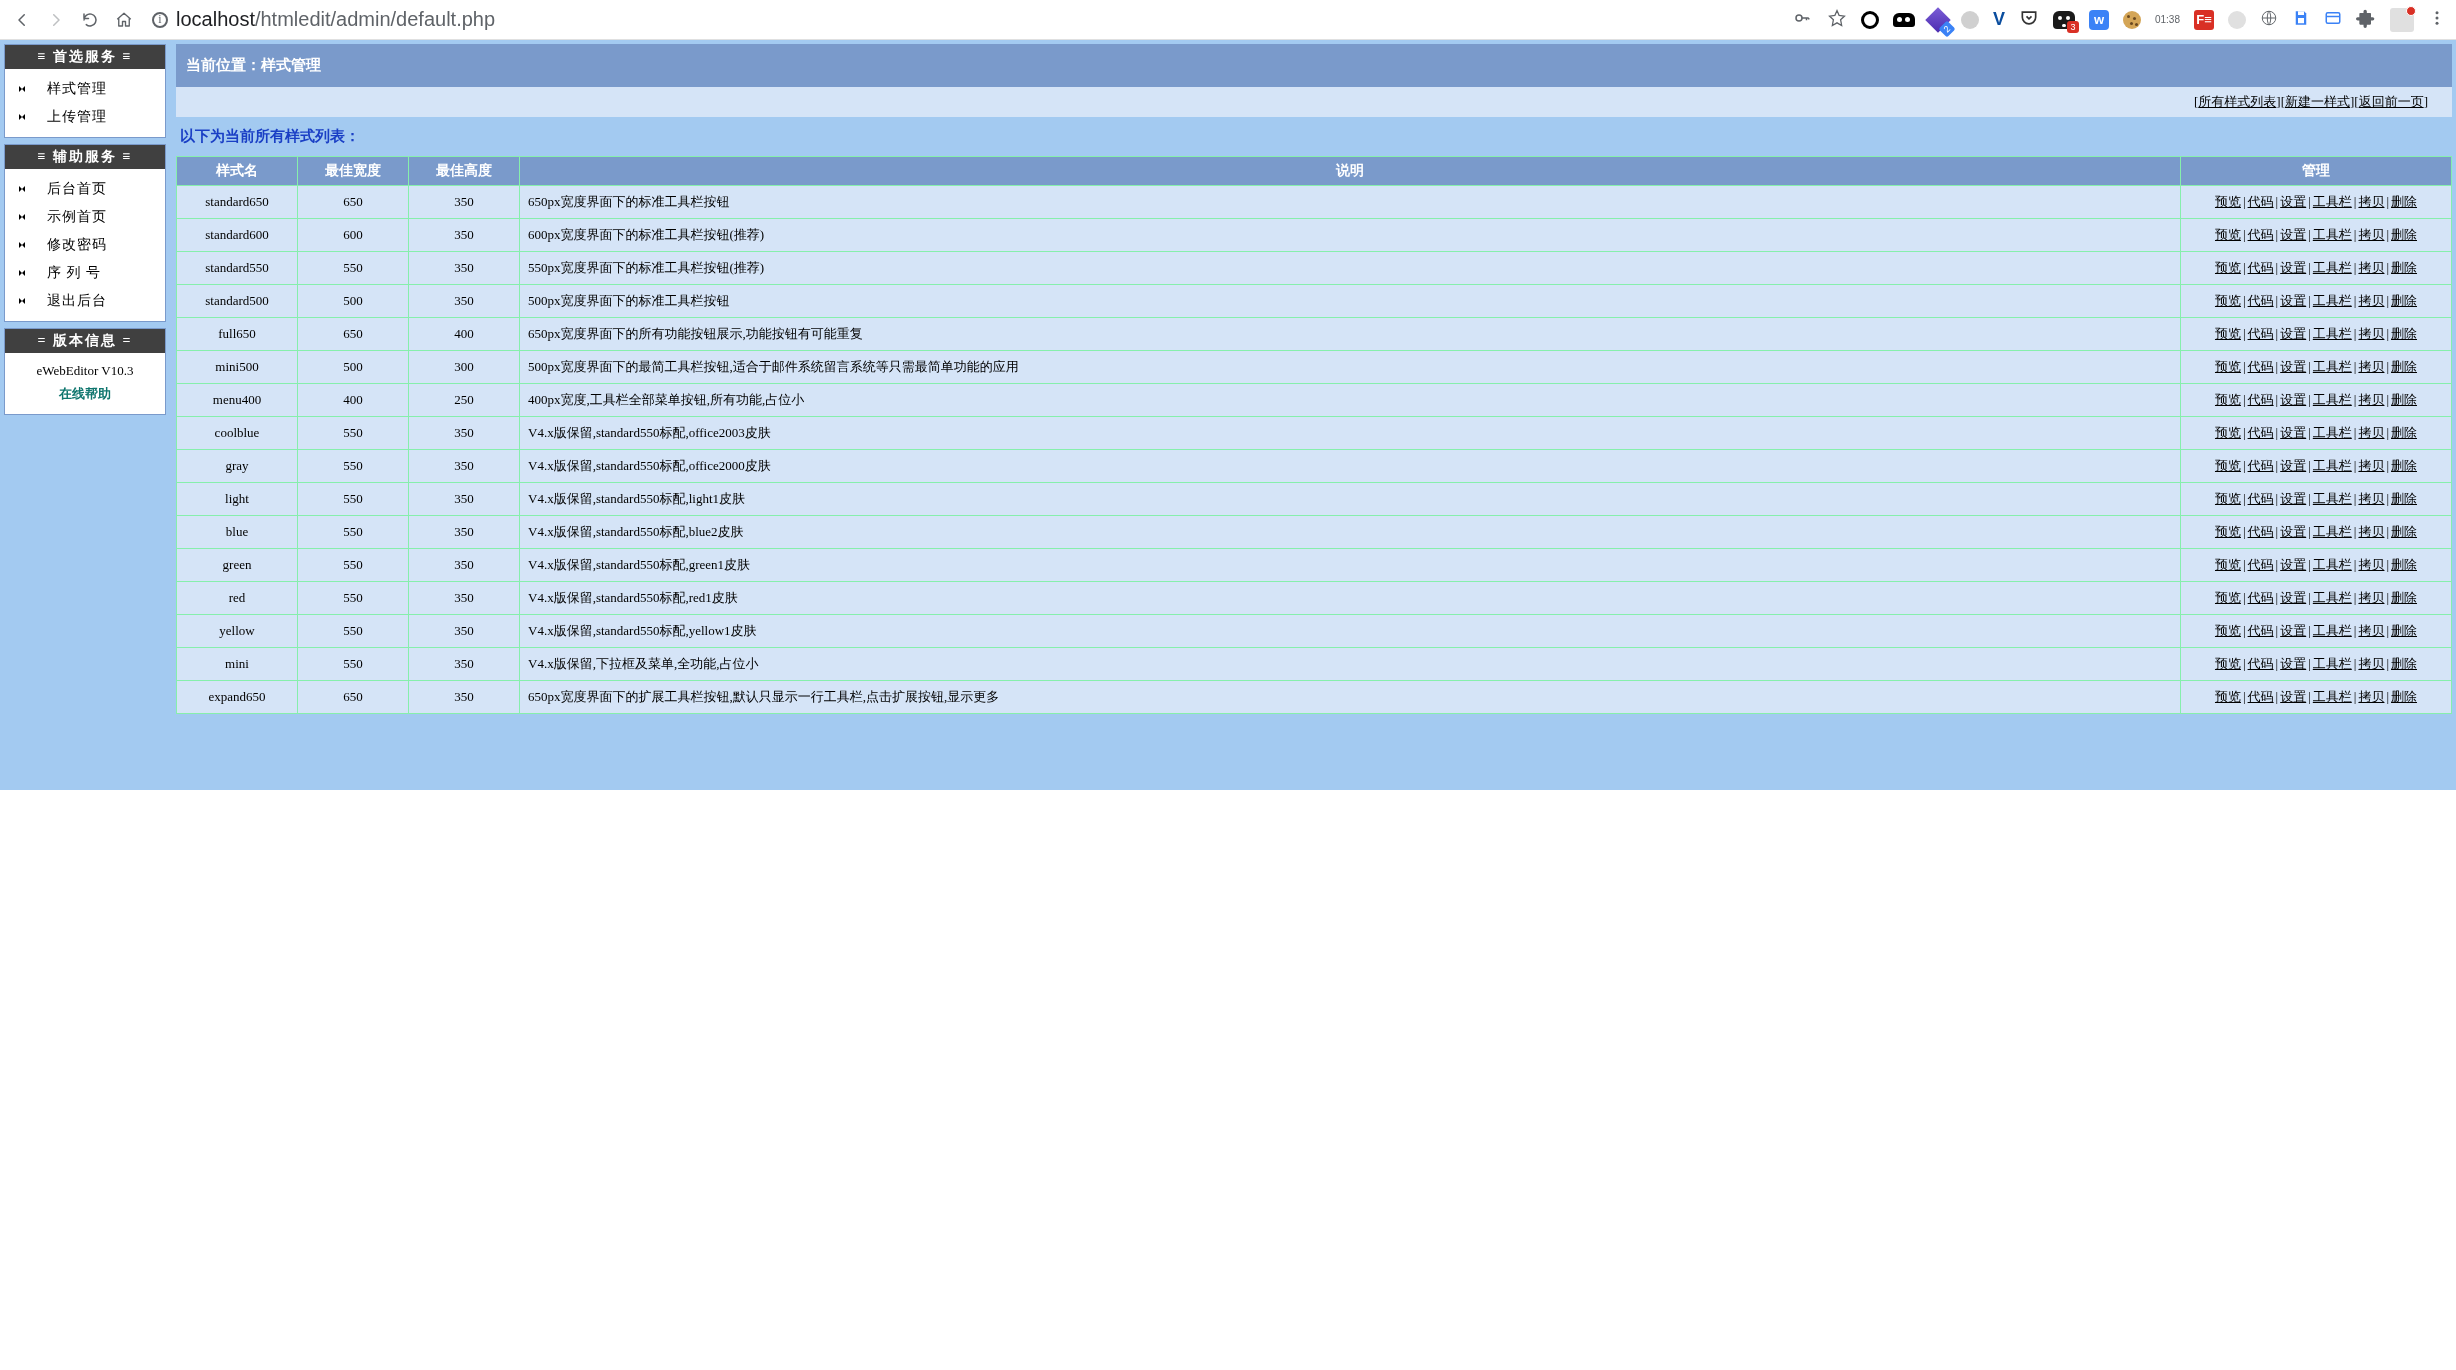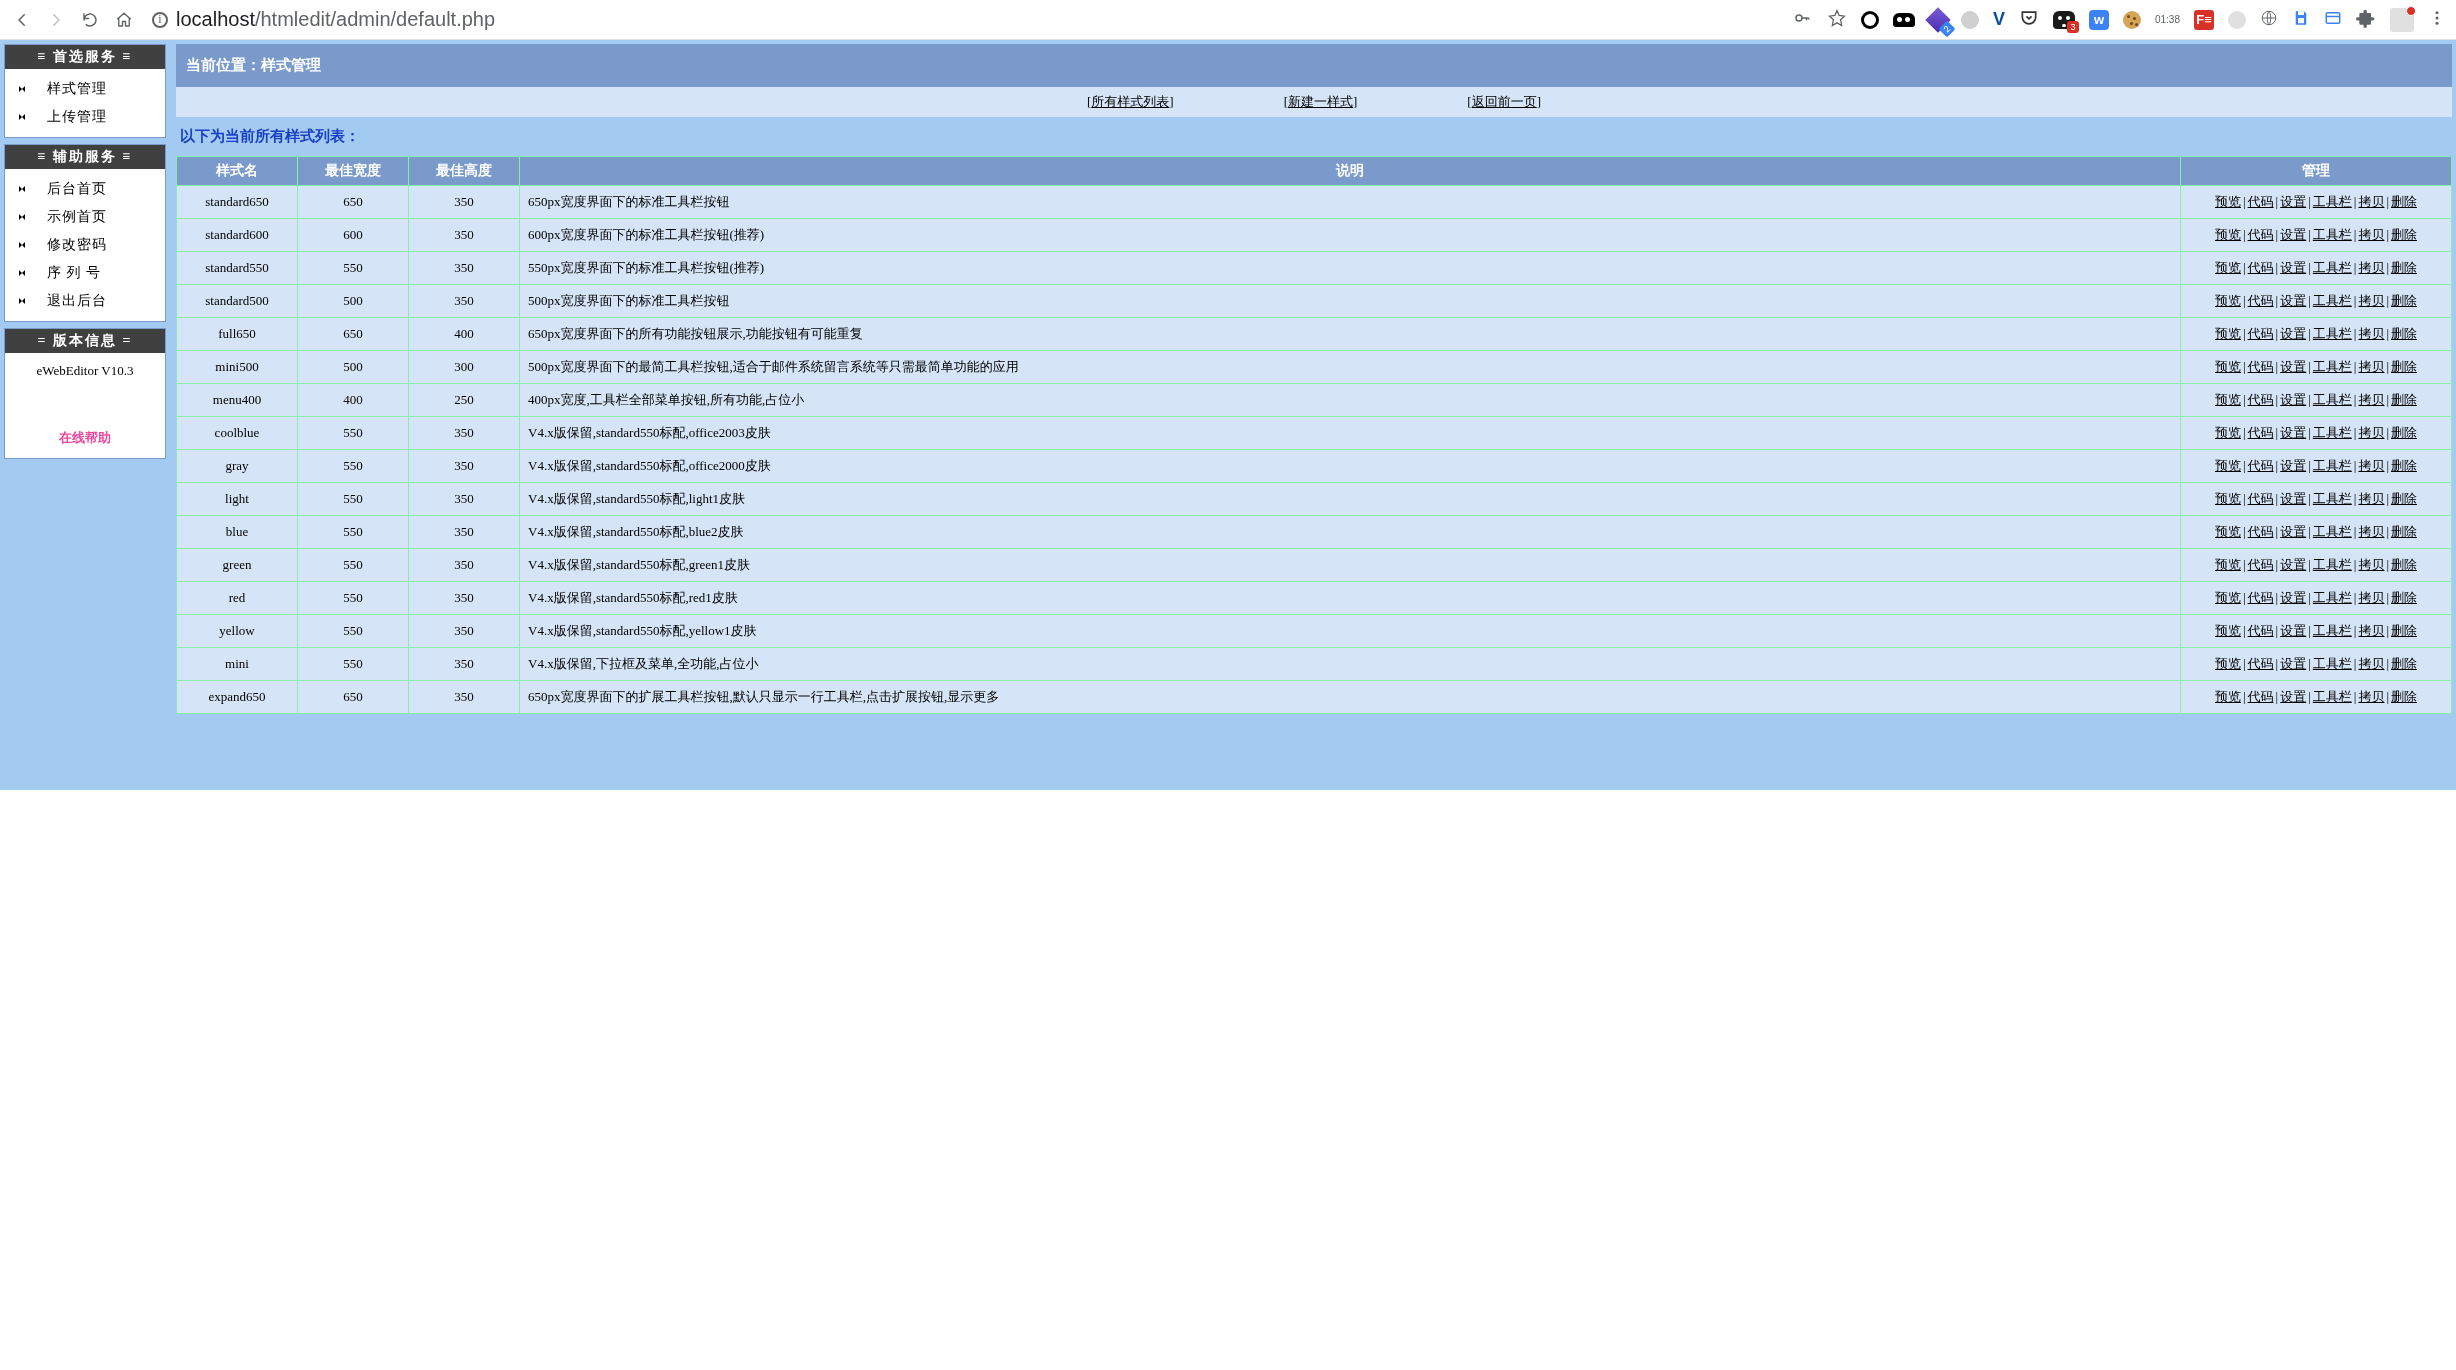--- a/index.html
+++ b/index.html
@@ -164,10 +164,9 @@
 }
 .action-bar {
   background: #d5e4f7;
-  padding: 6px 16px;
+  padding: 6px 24px;
   display: flex;
-  justify-content: center;
-  gap: 110px;
+  justify-content: flex-end;
 }
 .action-bar a {
   color: #000;

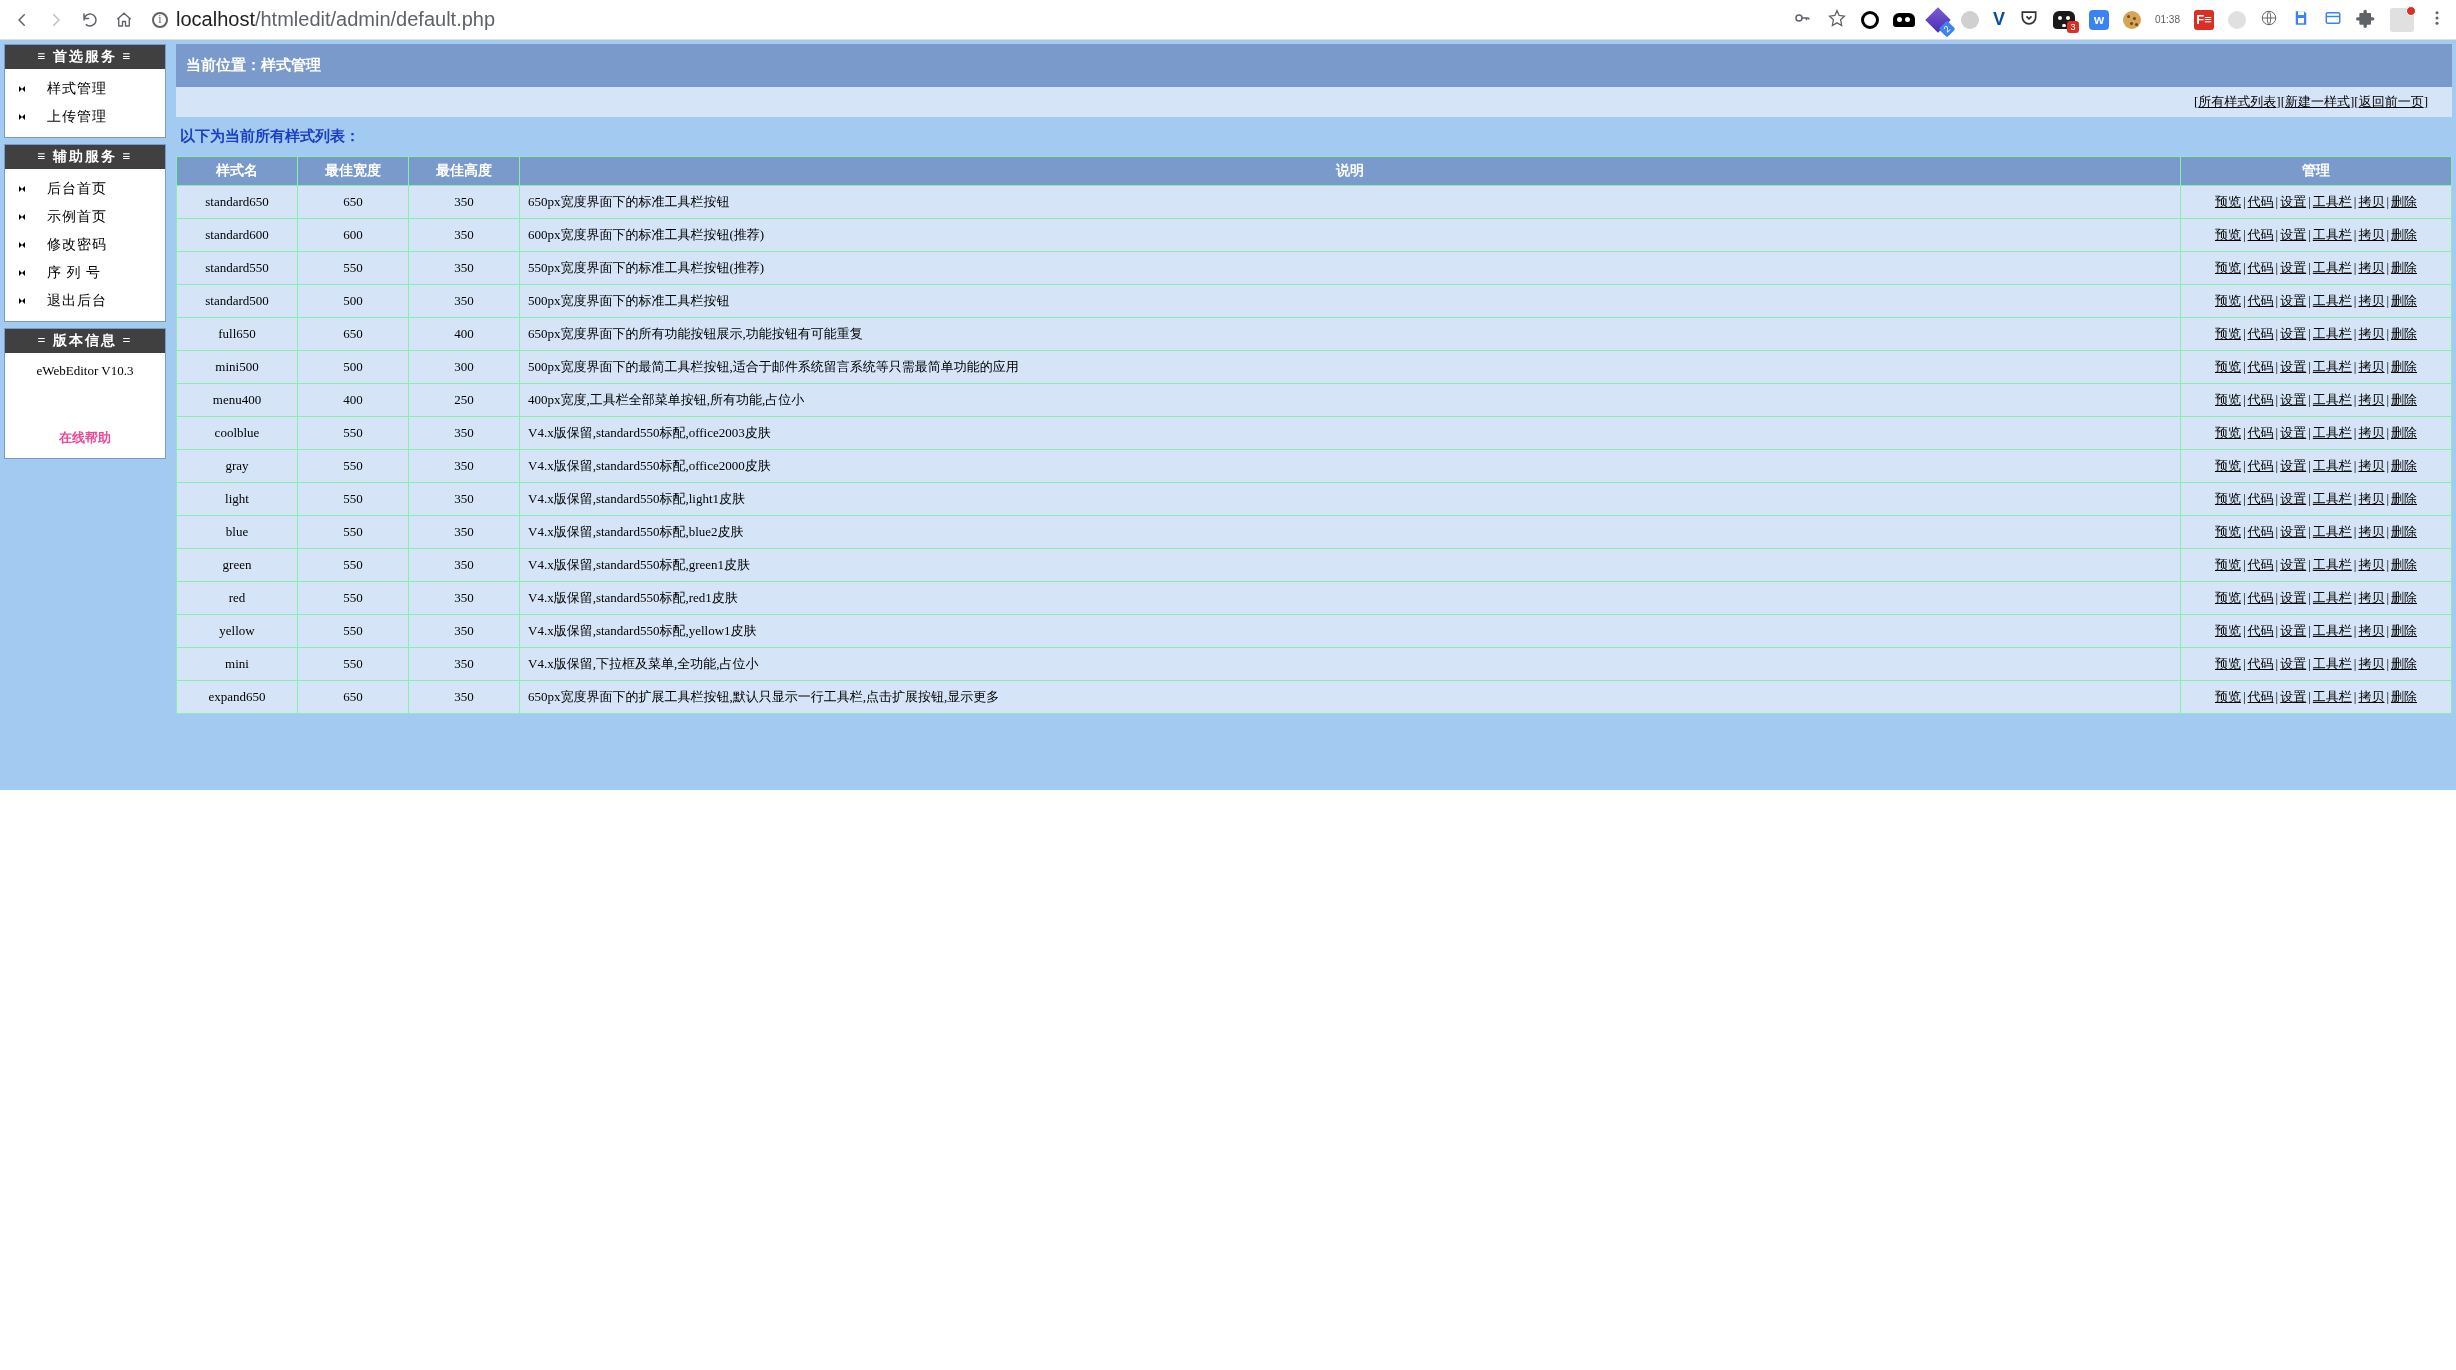--- a/index.html
+++ b/index.html
@@ -147,7 +147,7 @@
   font-size: 13px;
   line-height: 1.8;
 }
-.version-body .vlink { font-weight: bold; color: #ec4899; margin-top: 44px;}
+.version-body .vlink { font-weight: bold; color: #0f766e;}
 
 
 .main {

